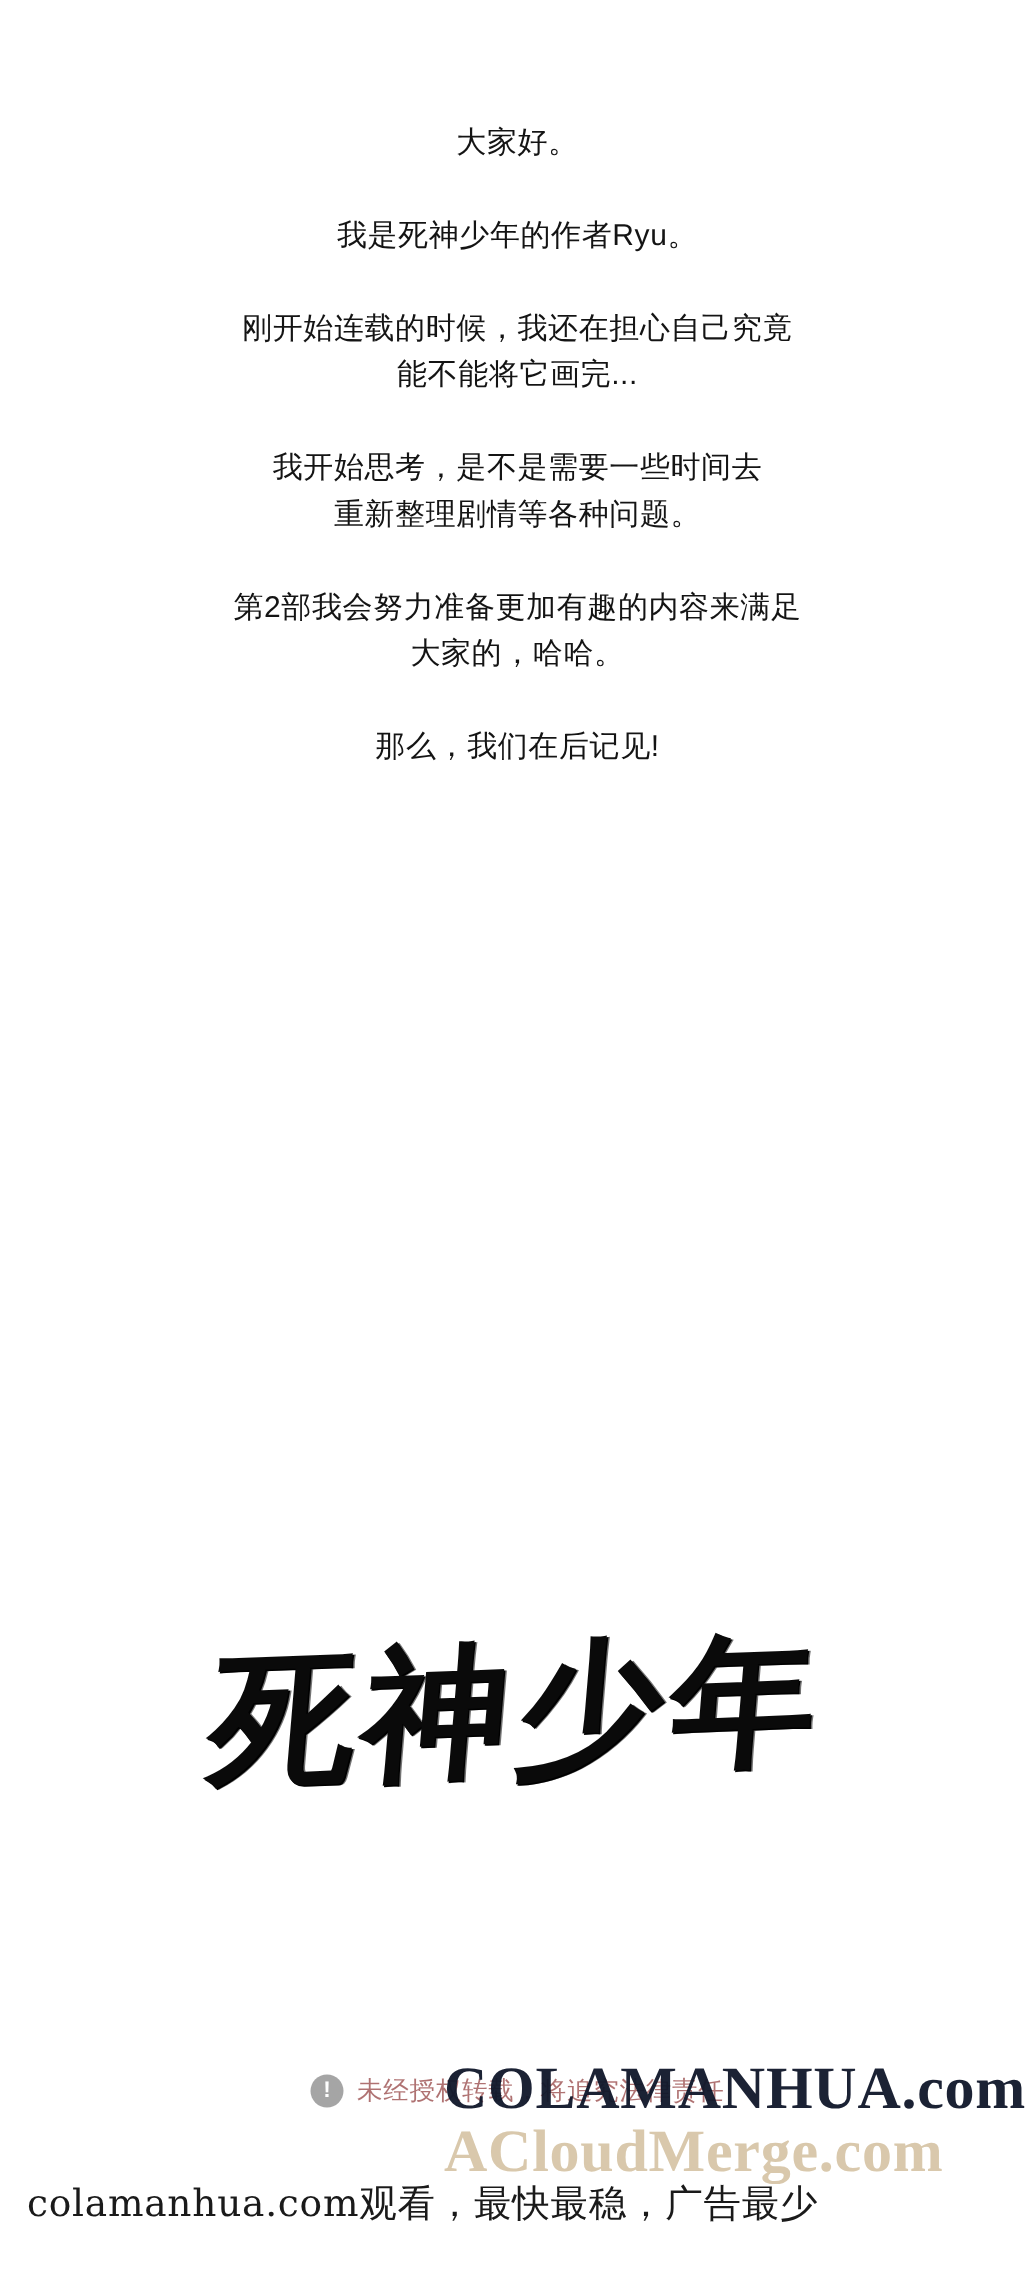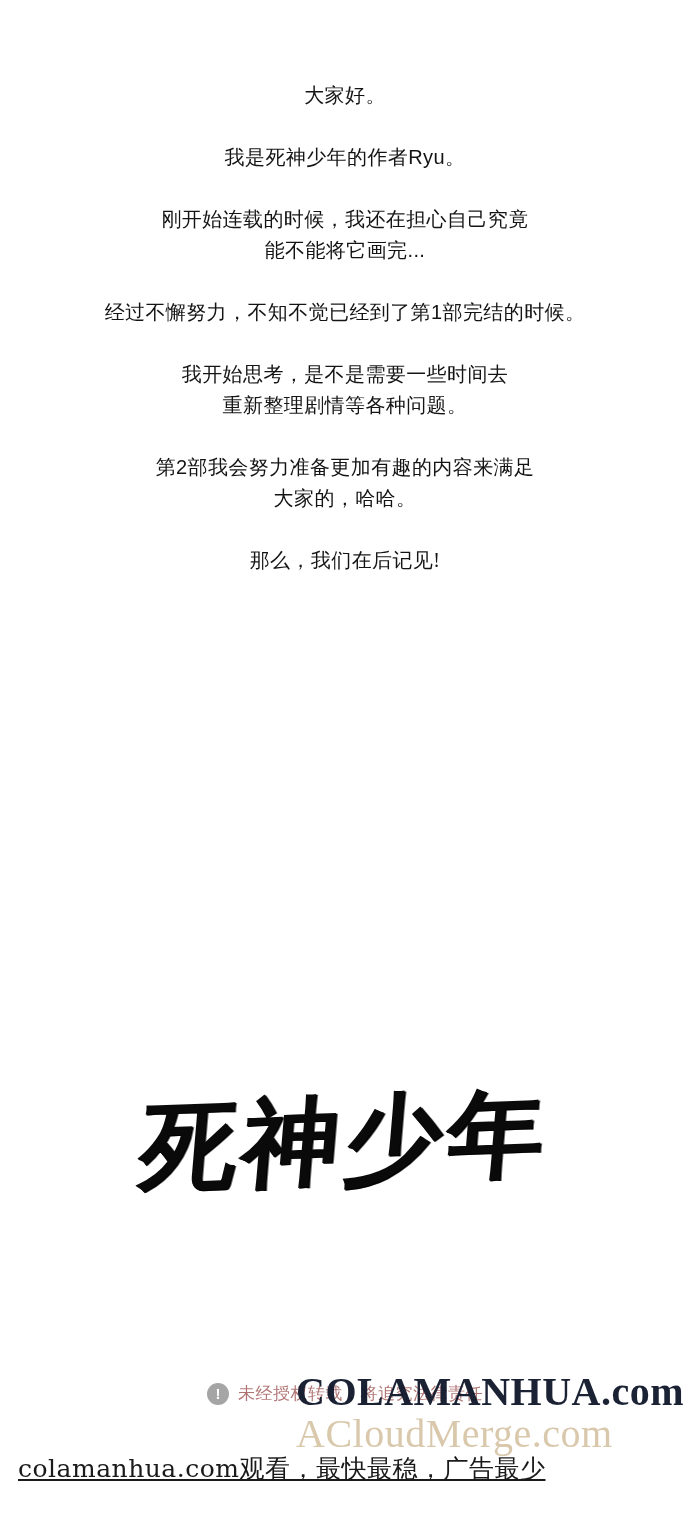--- a/index.html
+++ b/index.html
@@ -144,7 +144,6 @@
     <p class="para">我是死神少年的作者Ryu。</p>
     <p class="para">刚开始连载的时候，我还在担心自己究竟
 能不能将它画完...</p>
-    <p class="para">经过不懈努力，不知不觉已经到了第1部完结的时候。</p>
     <p class="para">我开始思考，是不是需要一些时间去
 重新整理剧情等各种问题。</p>
     <p class="para">第2部我会努力准备更加有趣的内容来满足

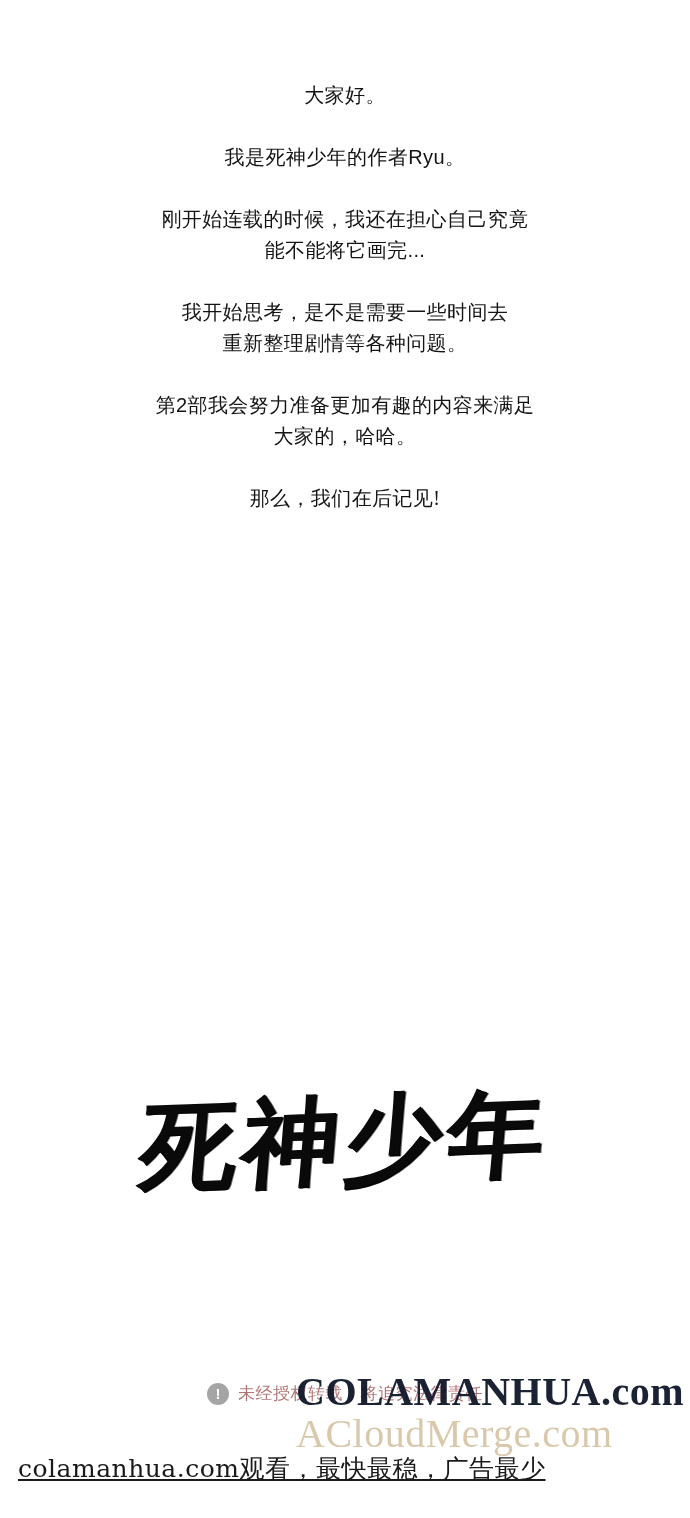--- a/index.html
+++ b/index.html
@@ -38,7 +38,7 @@
     margin: 0 0 31px 0;
     white-space: pre-line;
   }
-  .para:last-child { margin-bottom: 0; font-family: Liberation Serif, serif; }
+  .para:last-child { margin-bottom: 0; }
 
   
   .logo-wrap {

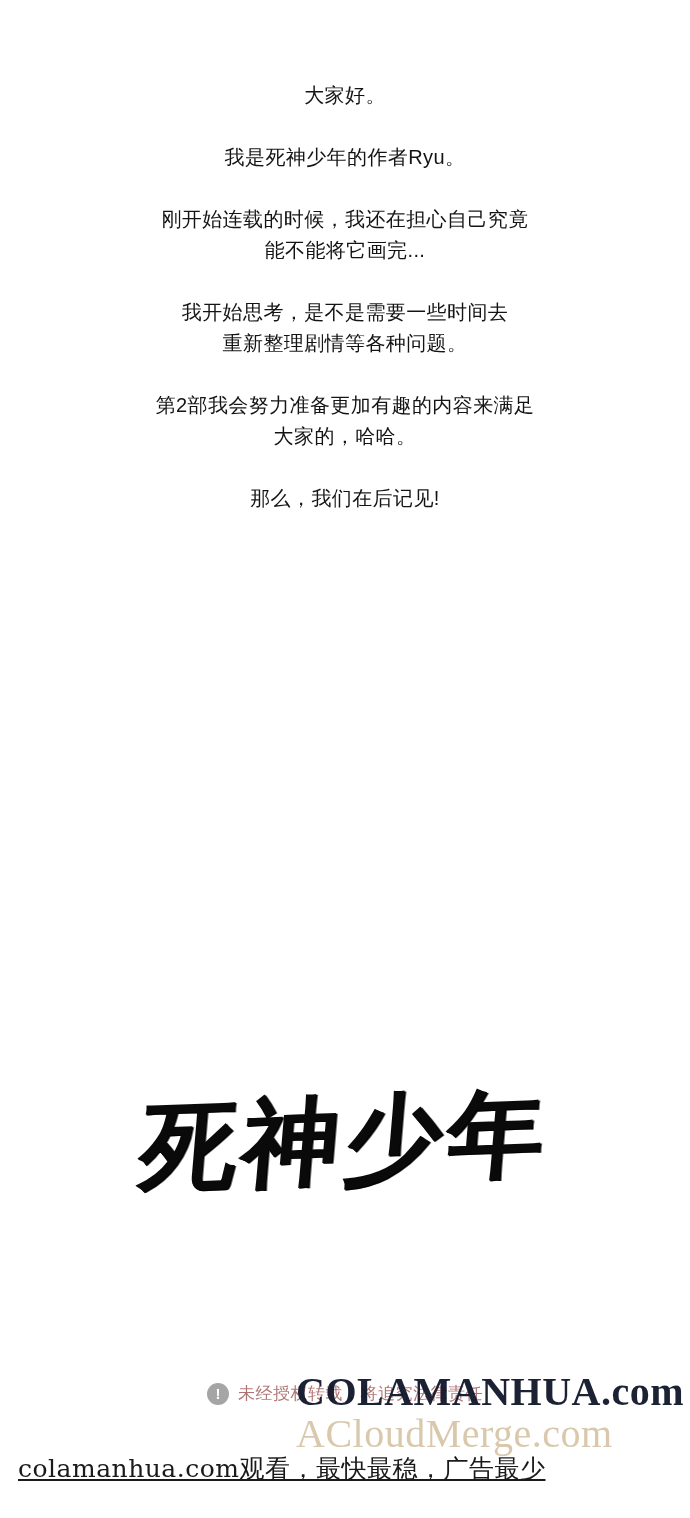--- a/index.html
+++ b/index.html
@@ -113,7 +113,7 @@
     left: 296px;
     font-family: "Liberation Serif", serif;
     font-size: 40px;
-    font-weight: 400;
+    font-weight: 700;
     letter-spacing: 0.5px;
     color: #d7c6a8;
     opacity: 0.95;

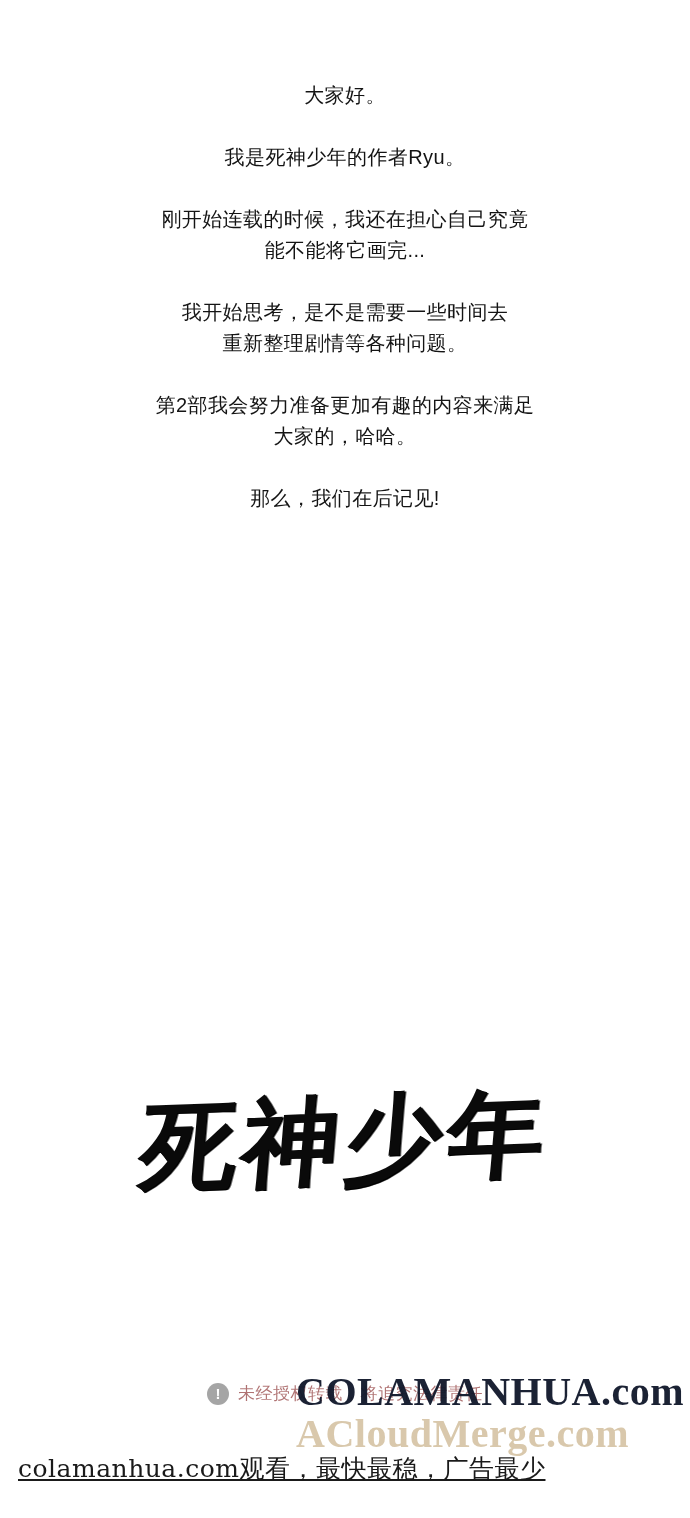--- a/index.html
+++ b/index.html
@@ -131,7 +131,6 @@
     letter-spacing: 0.5px;
     color: #1a1a1a;
     white-space: nowrap;
-    text-decoration: underline;
   }
 </style>
 </head>

